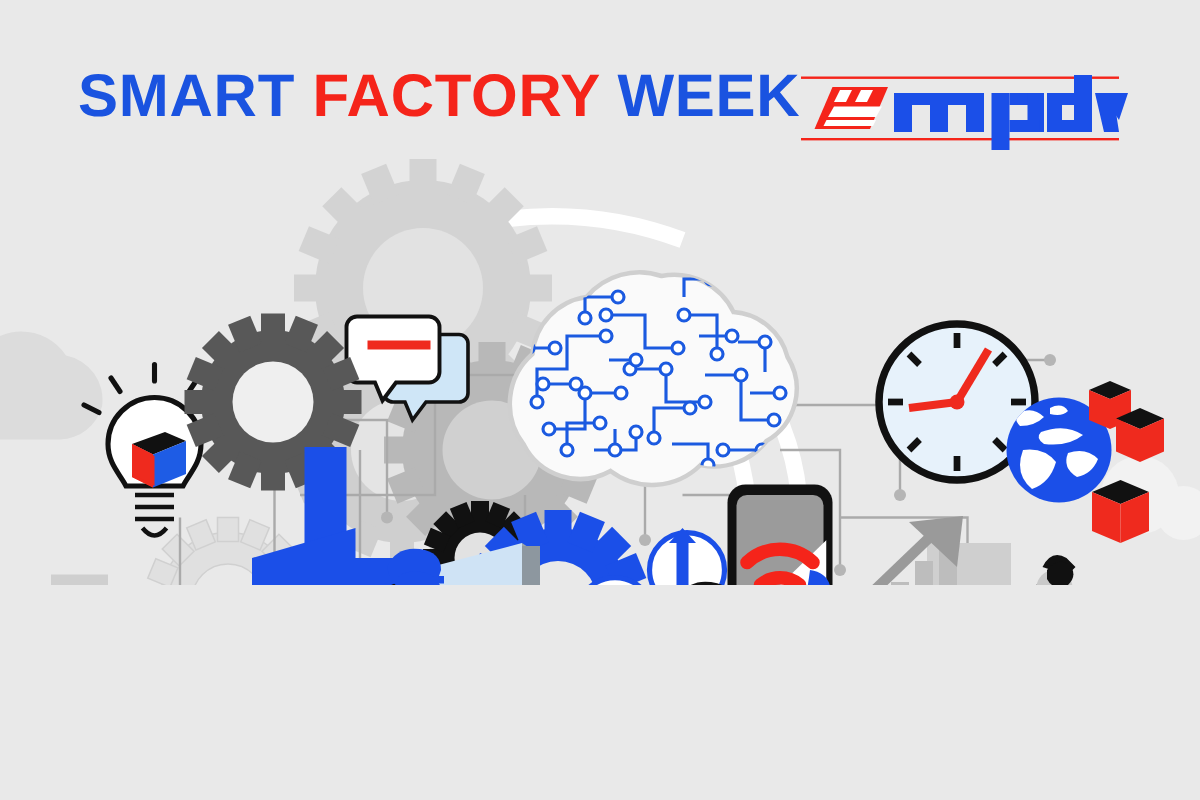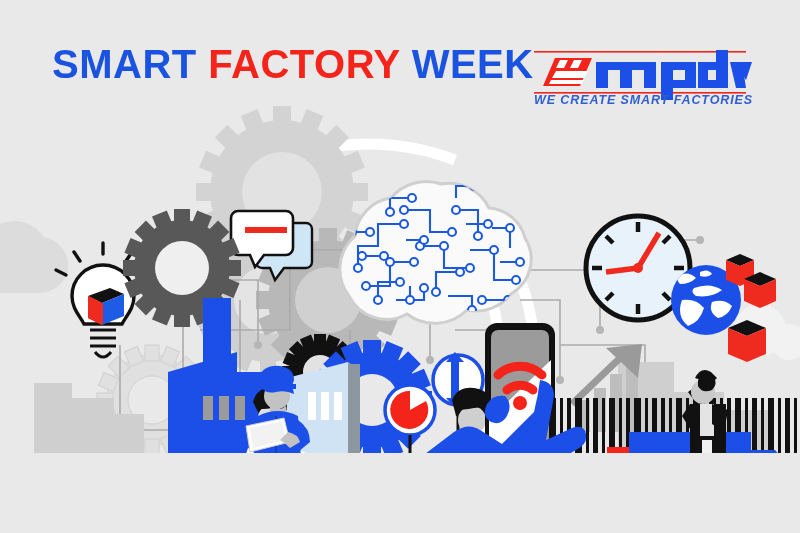--- a/index.html
+++ b/index.html
@@ -10,7 +10,7 @@
     font-family:"Liberation Sans", sans-serif;
     overflow:hidden;
   }
-  #poster{position:relative;width:800px;height:453px;overflow:hidden;background:#e9e9e9;}
+  #poster{position:relative;width:800px;height:390px;overflow:hidden;background:#e9e9e9;}
   #artwork{position:absolute;left:0;top:0;width:800px;height:533px;}
   .hdr{position:absolute;}
   #title{left:52px;top:44px;font-size:40px;font-weight:bold;letter-spacing:0.5px;line-height:1;}

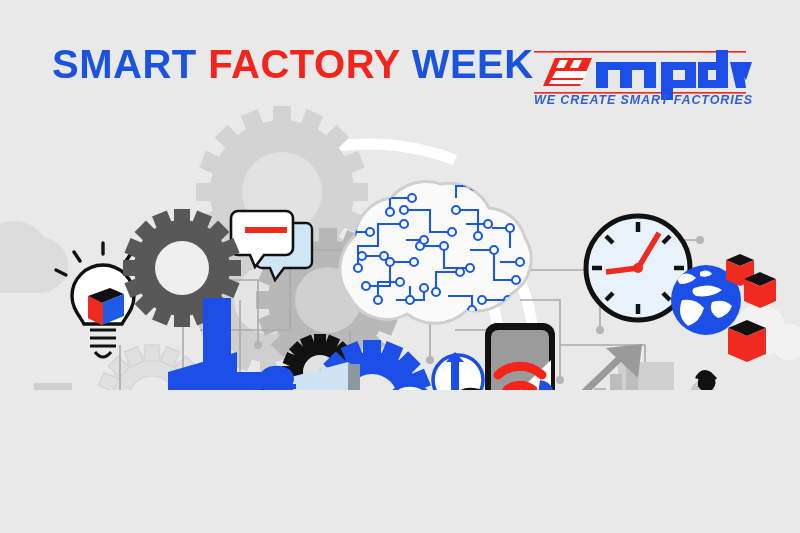--- a/index.html
+++ b/index.html
@@ -685,7 +685,6 @@
       <polygon points="212,22 222,22 216,40 212,34"></polygon>
     </g>
   </svg>
-  <div class="hdr" id="tagline">WE CREATE SMART FACTORIES</div>
 
 </div>
 

